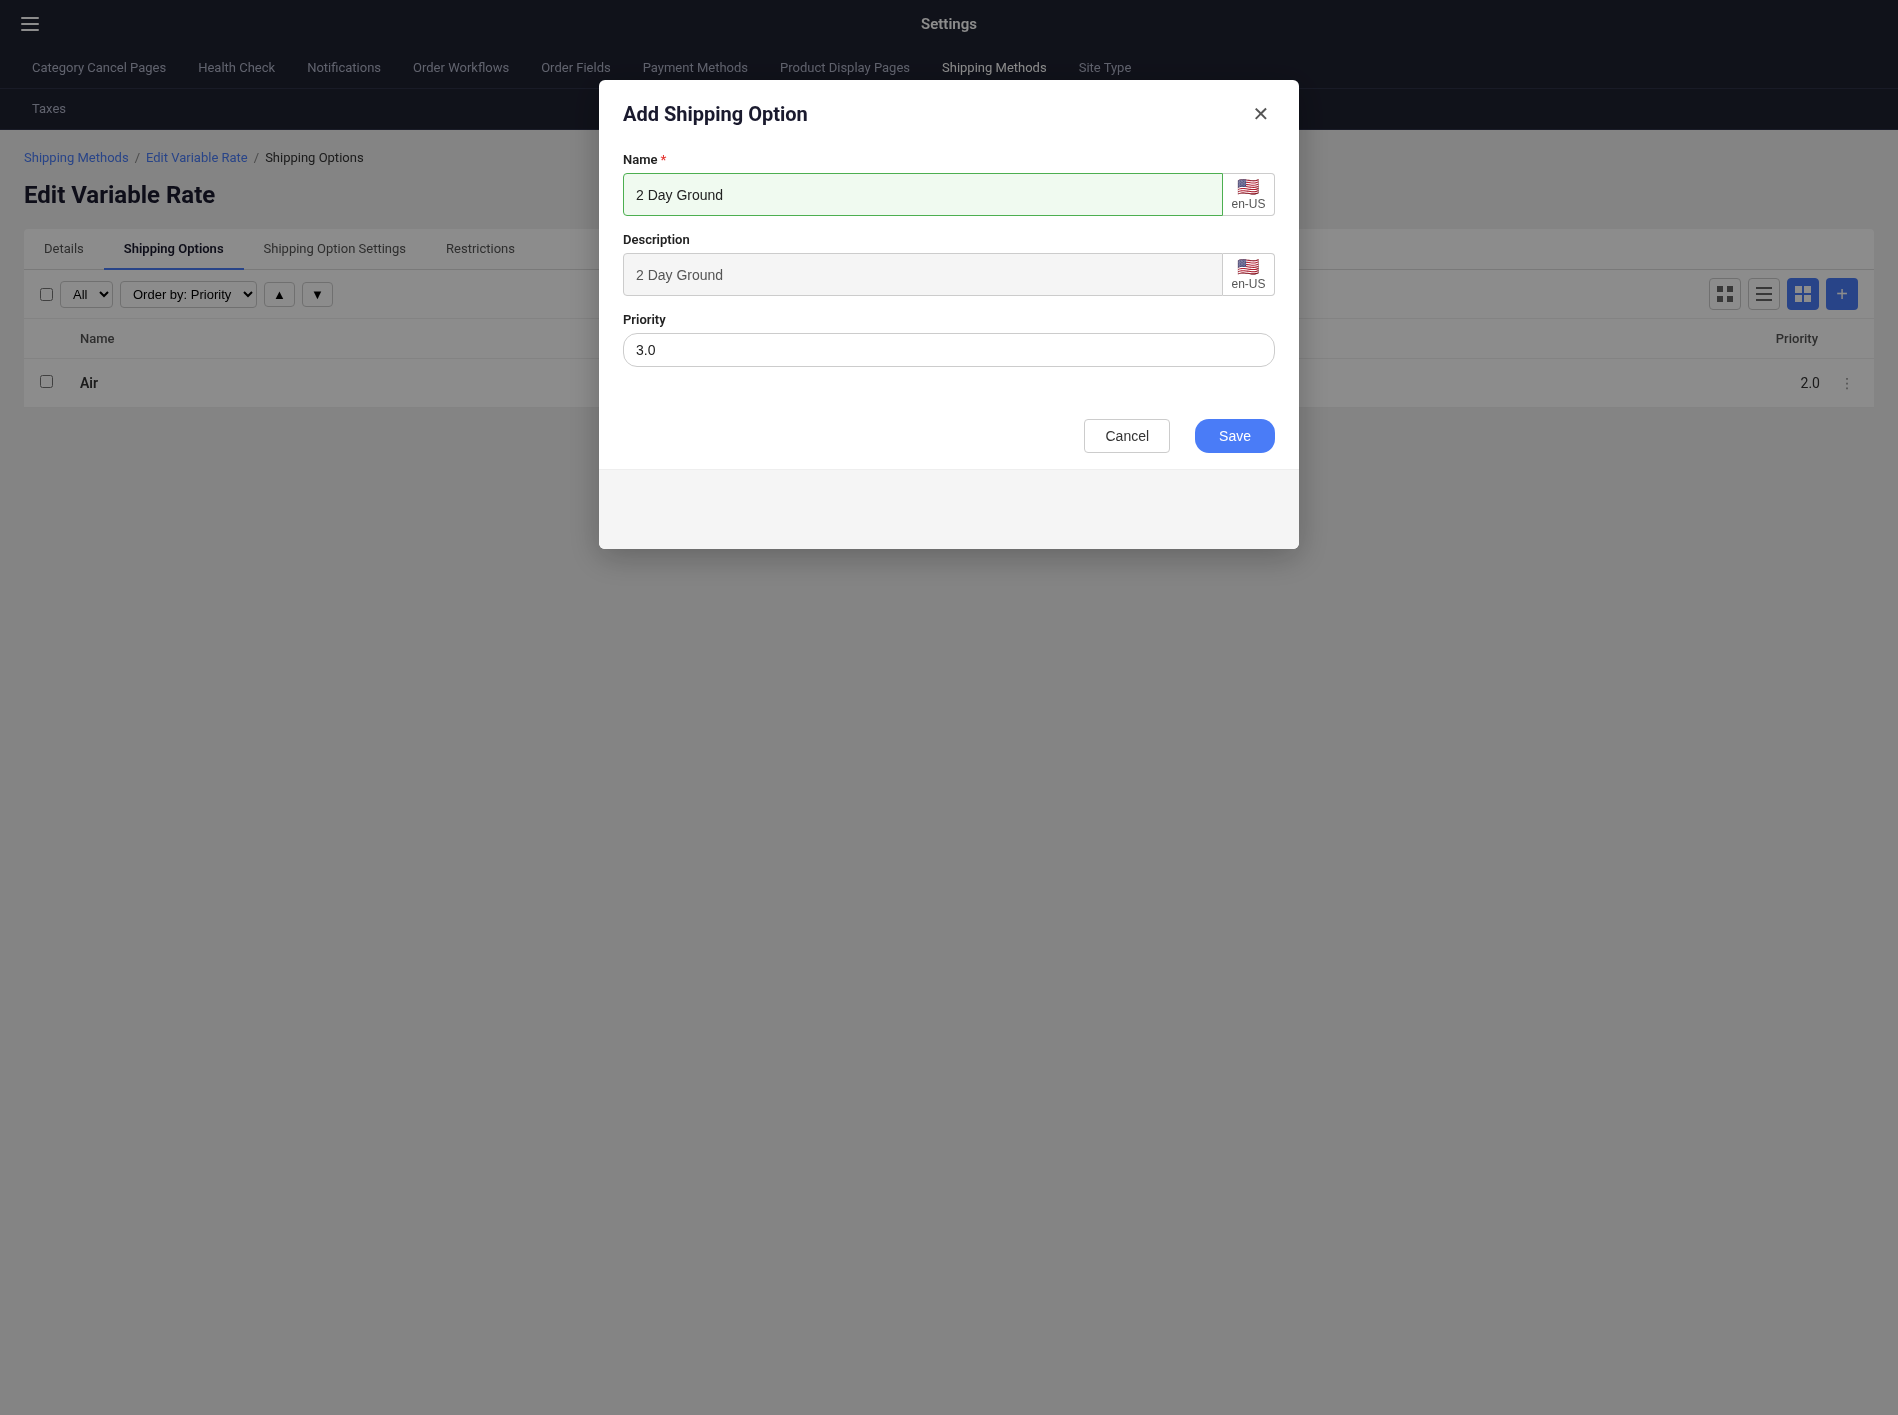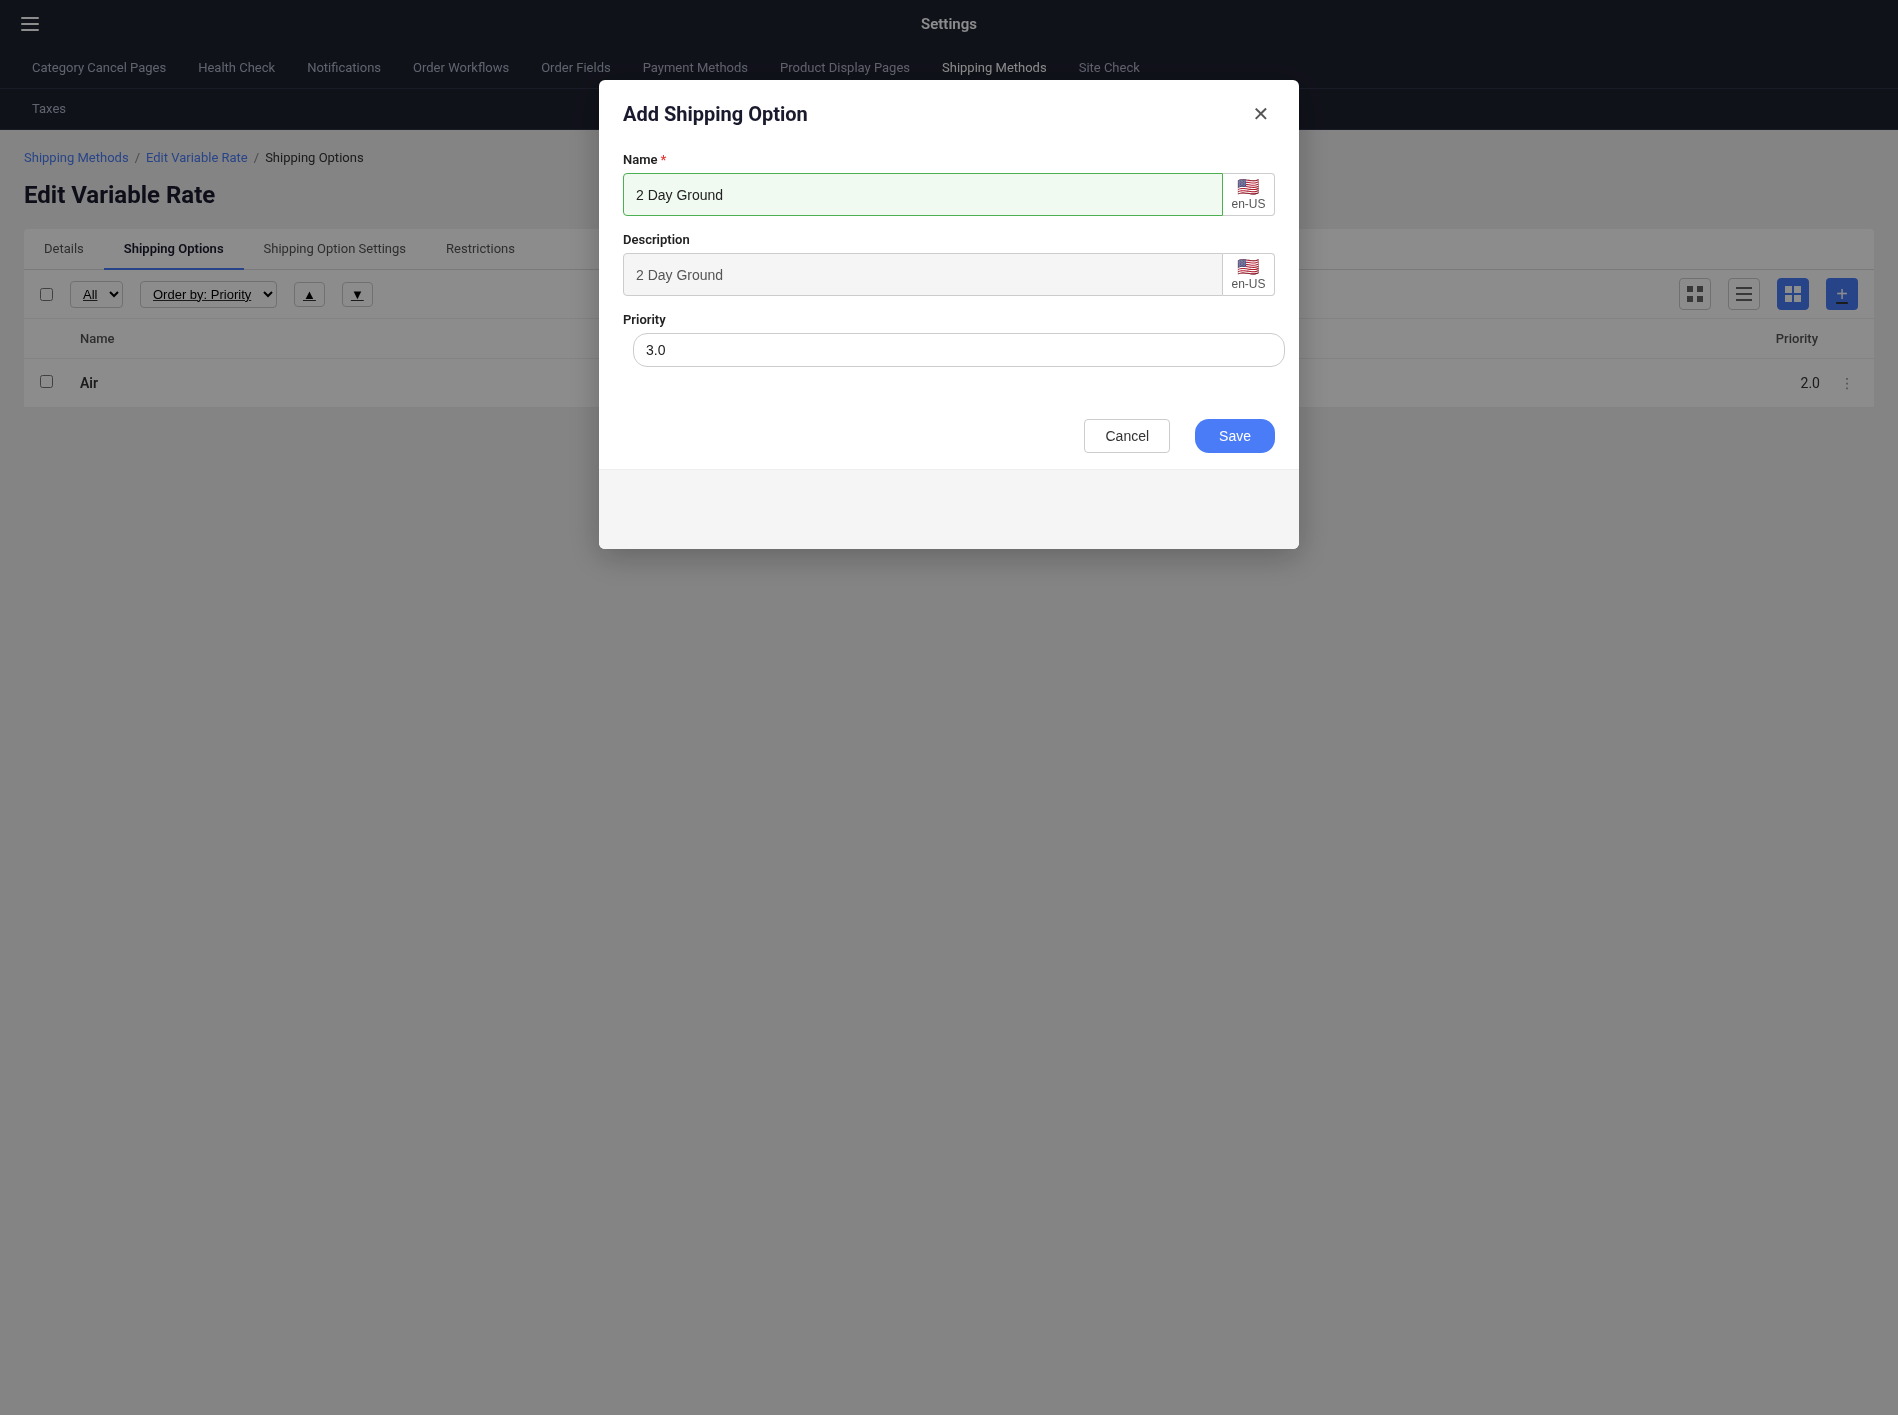--- a/index.html
+++ b/index.html
@@ -352,7 +352,7 @@
   <div class="nav-tab">Payment Methods</div>
   <div class="nav-tab">Product Display Pages</div>
   <div class="nav-tab active">Shipping Methods</div>
-  <div class="nav-tab">Site Check</div>
+  <div class="nav-tab">Site Type</div>
 </div>
 
 <div class="nav-tabs">

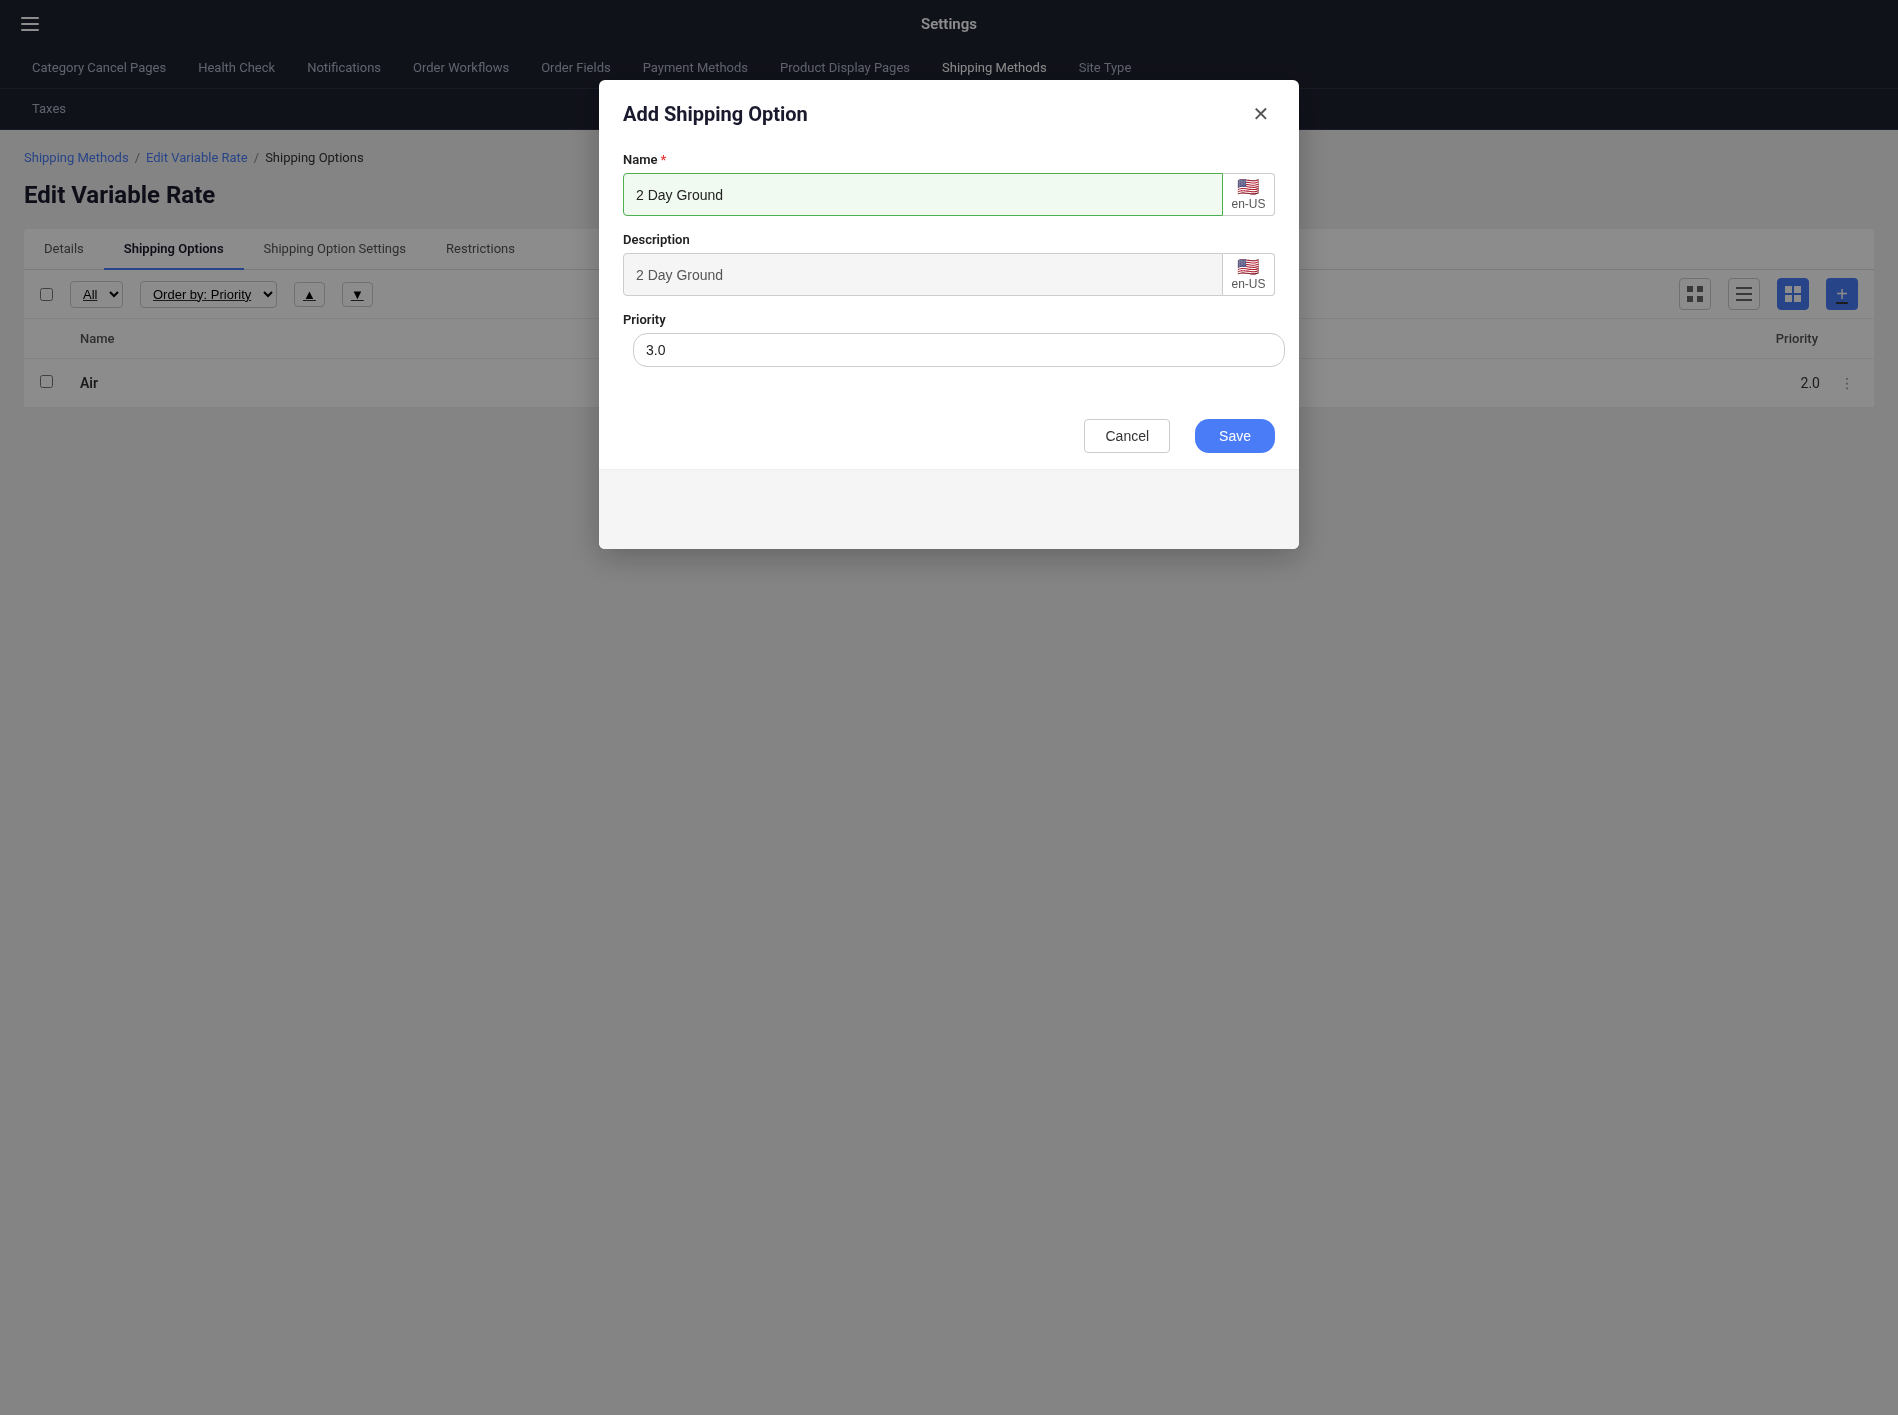--- a/index.html
+++ b/index.html
@@ -111,9 +111,8 @@
       display: flex;
       align-items: center;
       padding: 8px 16px;
-      gap: 17px;
+      gap: 7px;
       border-bottom: 1px solid #eee;
-      text-decoration: underline;
     }
     .toolbar-checkbox { cursor: pointer; }
     .toolbar-select {

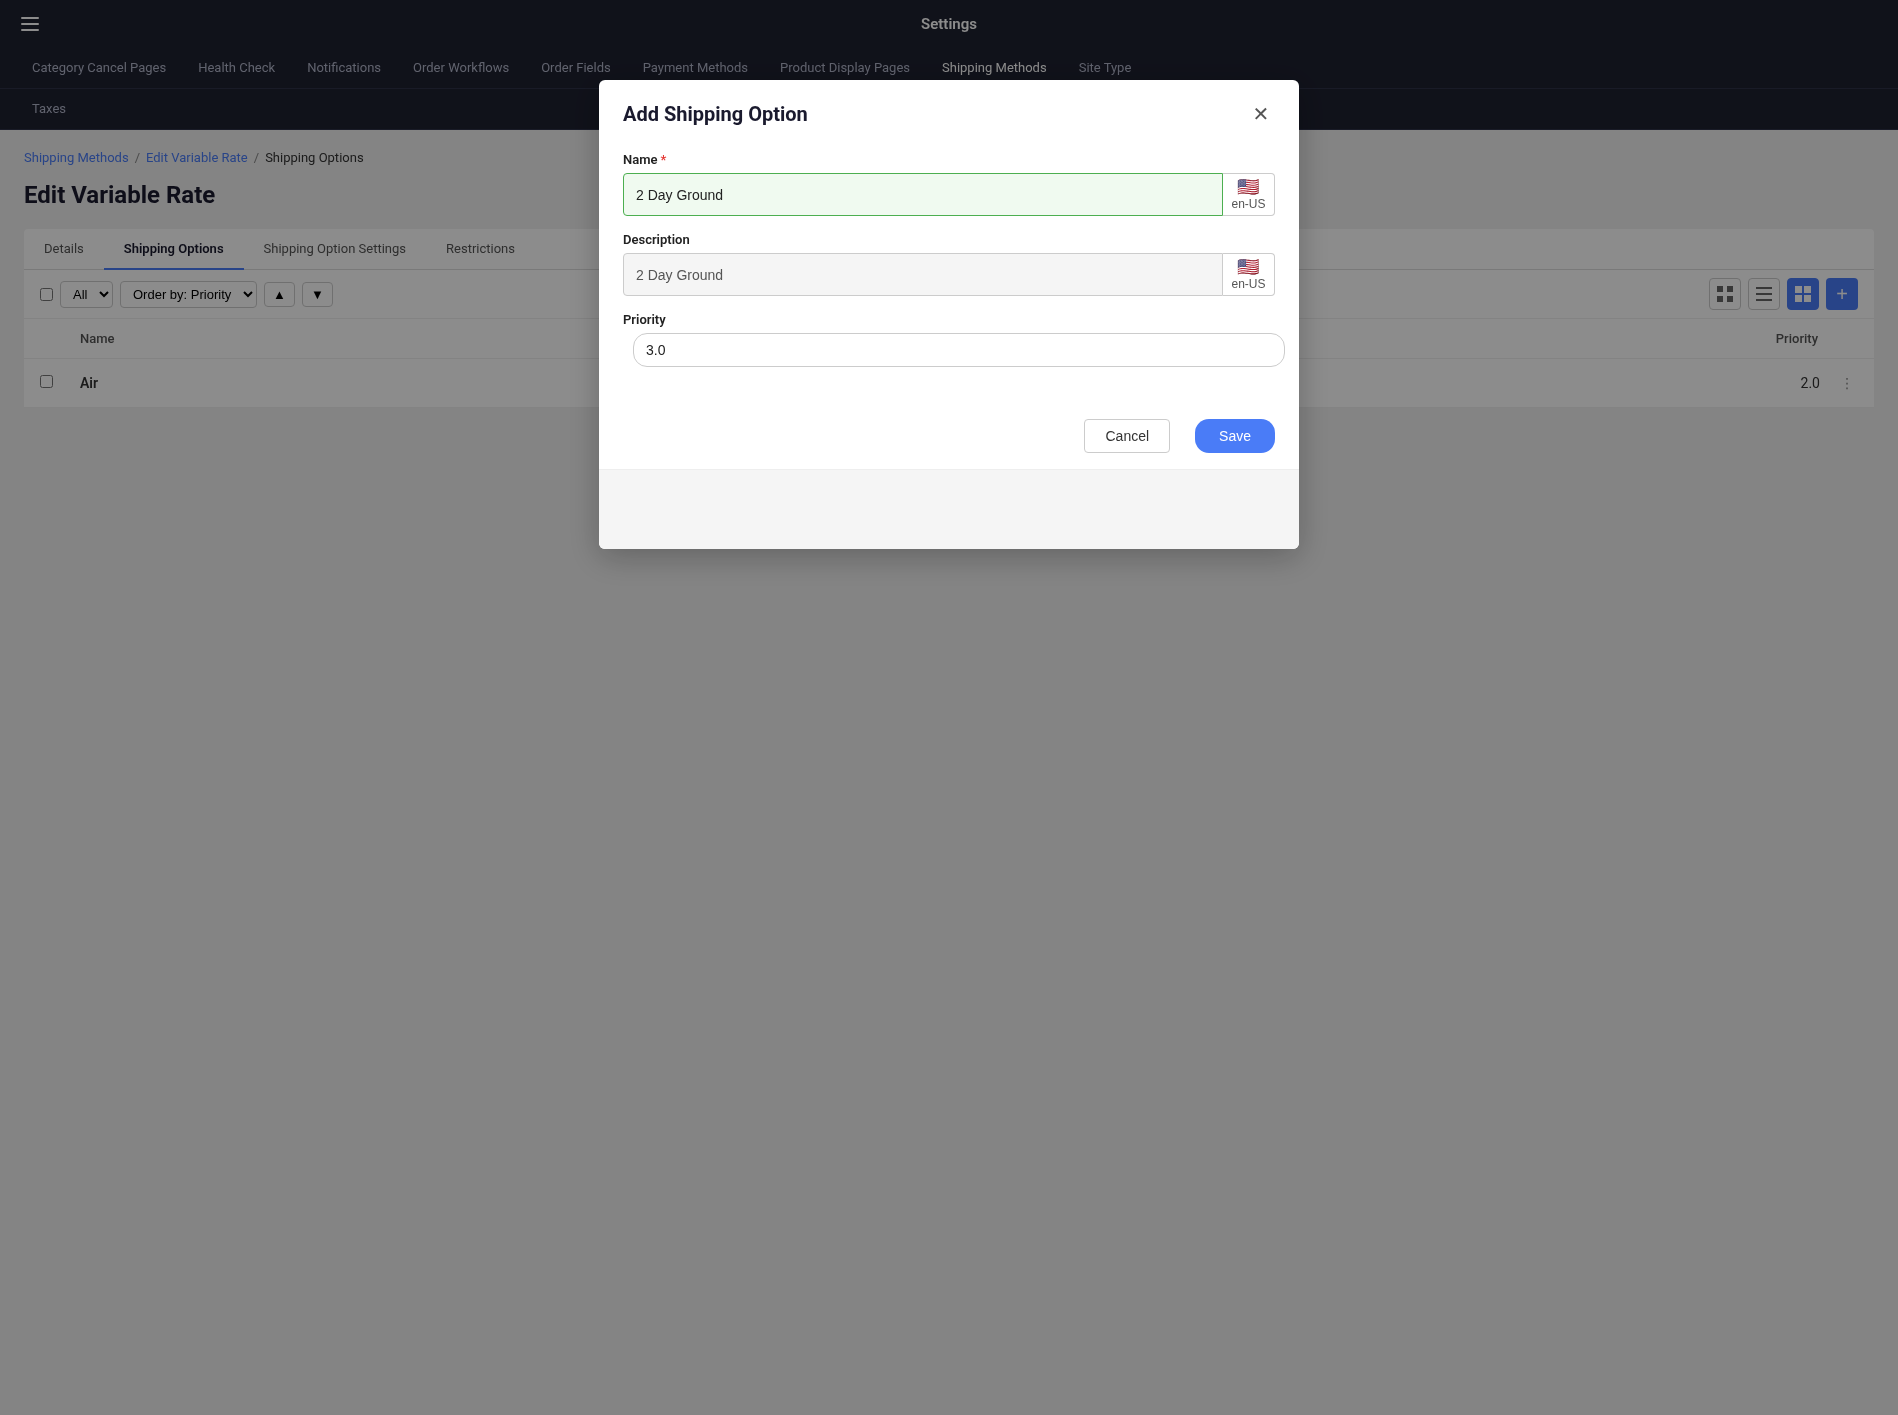--- a/index.html
+++ b/index.html
@@ -269,7 +269,6 @@
     }
     .form-input.no-locale {
       border-radius: 14px;
-      margin-left: 10px;
     }
 
     .locale-btn {

